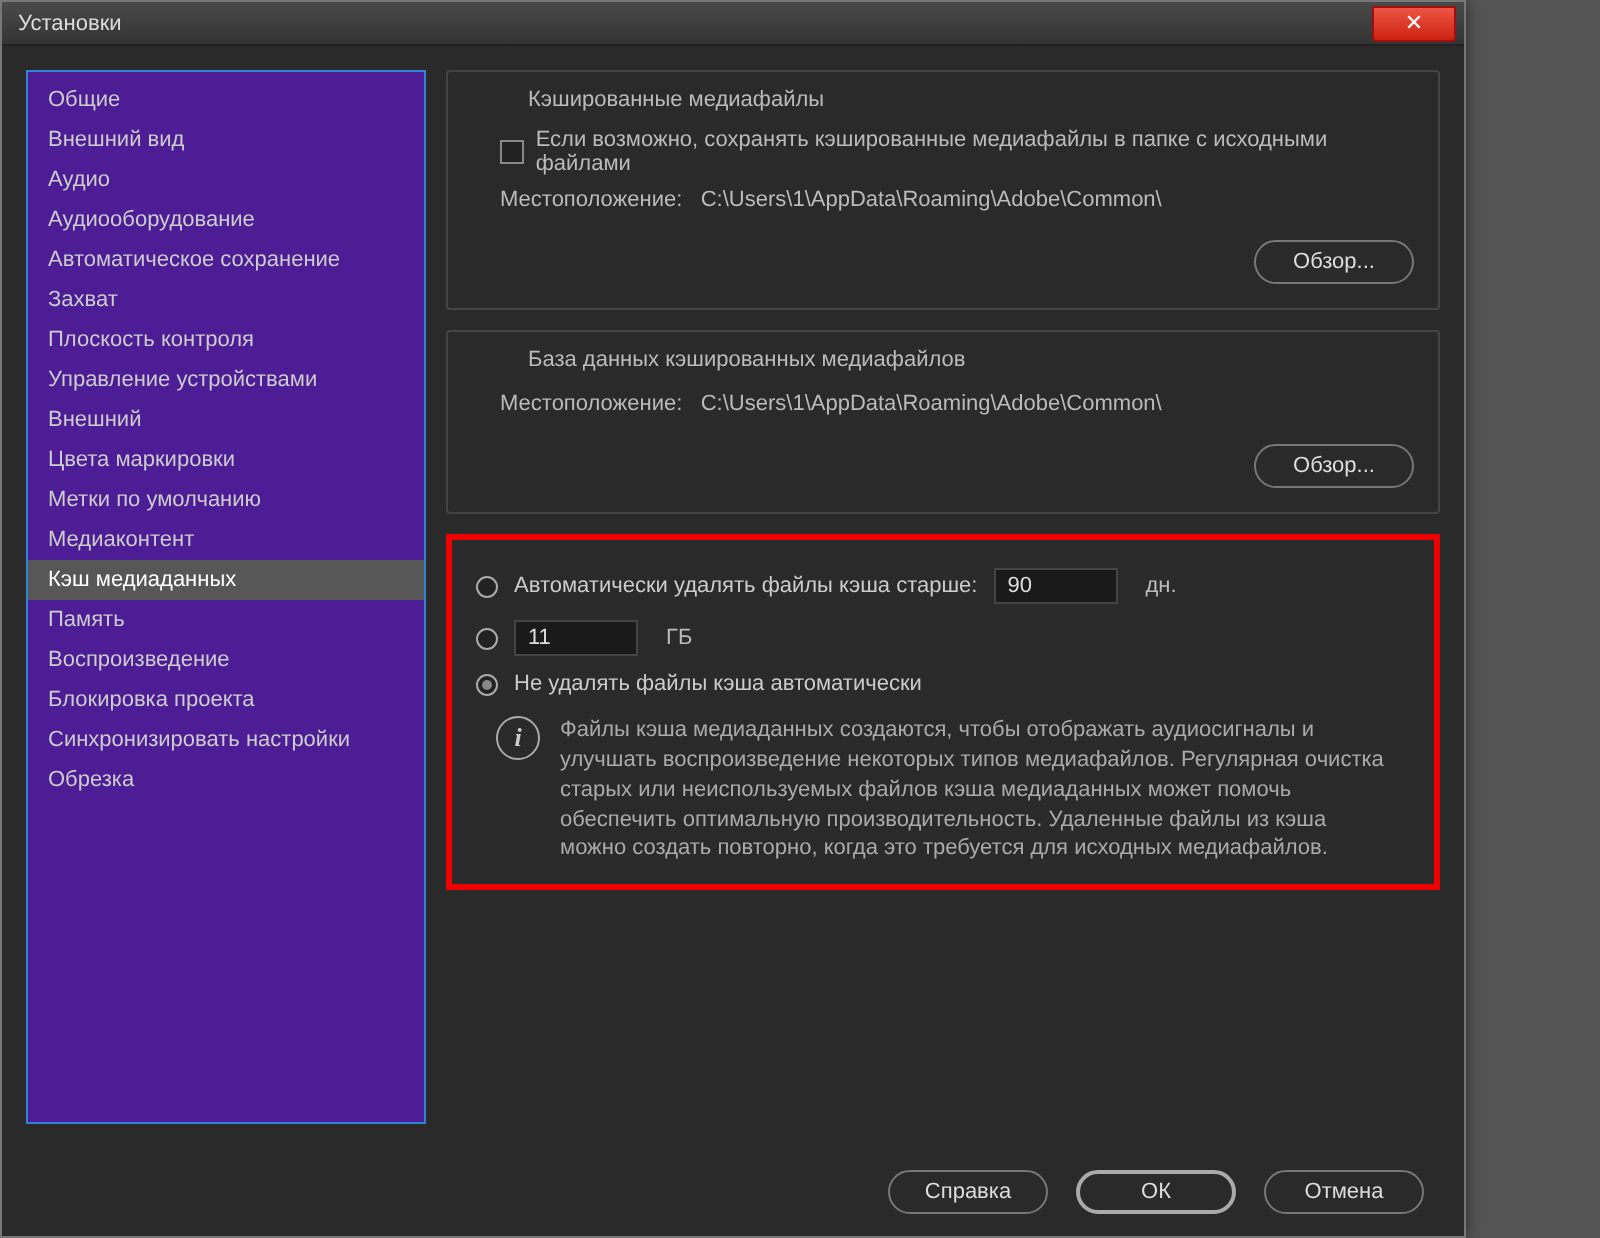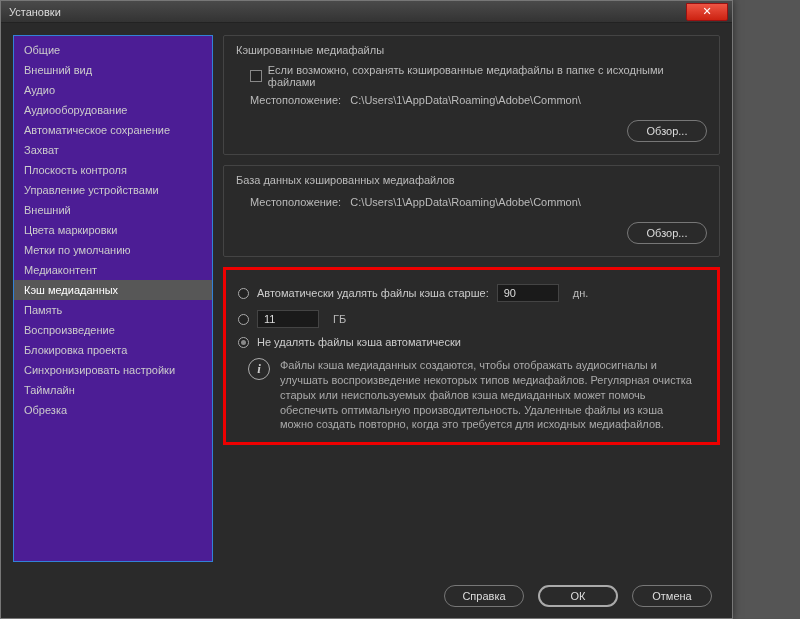--- a/index.html
+++ b/index.html
@@ -14,7 +14,7 @@
 .side-item.selected { background:#575757; color:#fff; }
 .main { flex:1; display:flex; flex-direction:column; gap:10px; }
 .group { border:1px solid #444; border-radius:2px; padding:8px 12px 12px 12px; background:#2a2a2a; }
-.group-title { color:#bbb; font-size:11px; margin-bottom:6px; }
+.group-title { color:#bbb; font-size:11px; margin-bottom:6px;margin-left:28px; }
 .row { display:flex; align-items:center; gap:6px; padding:2px 0 2px 14px;justify-content:center; }
 .checkbox { width:12px; height:12px; border:1px solid #888; background:#222; }
 .lbl { color:#bbb; font-size:11px; }

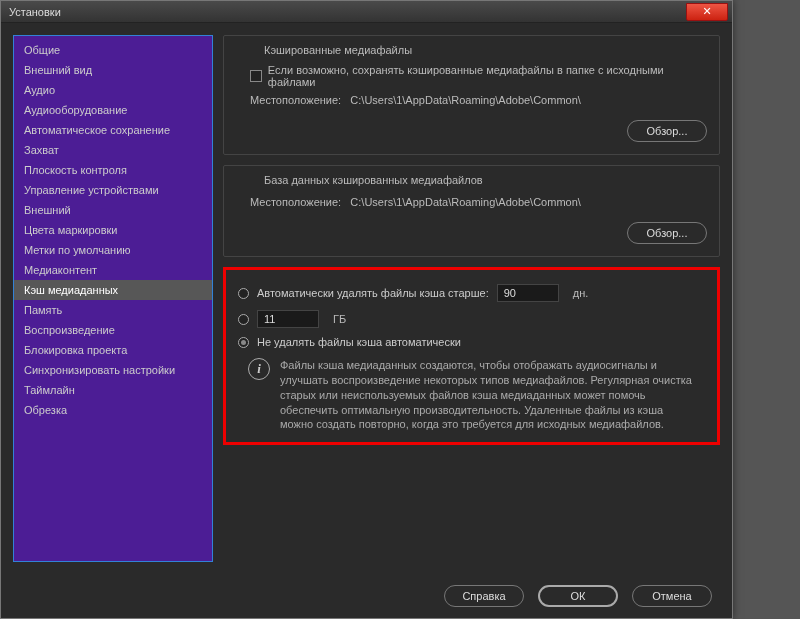--- a/index.html
+++ b/index.html
@@ -63,7 +63,6 @@
         <div class="side-item">Воспроизведение</div>
         <div class="side-item">Блокировка проекта</div>
         <div class="side-item">Синхронизировать настройки</div>
-        <div class="side-item">Таймлайн</div>
         <div class="side-item">Обрезка</div>
       </div>
 

